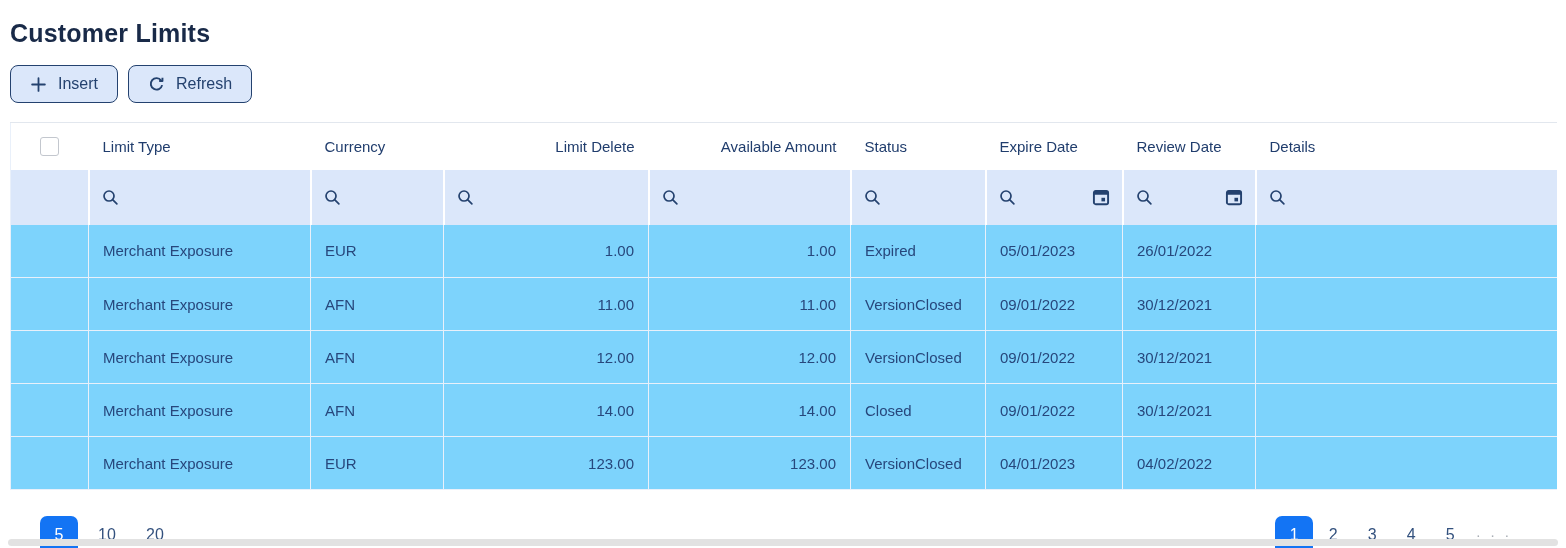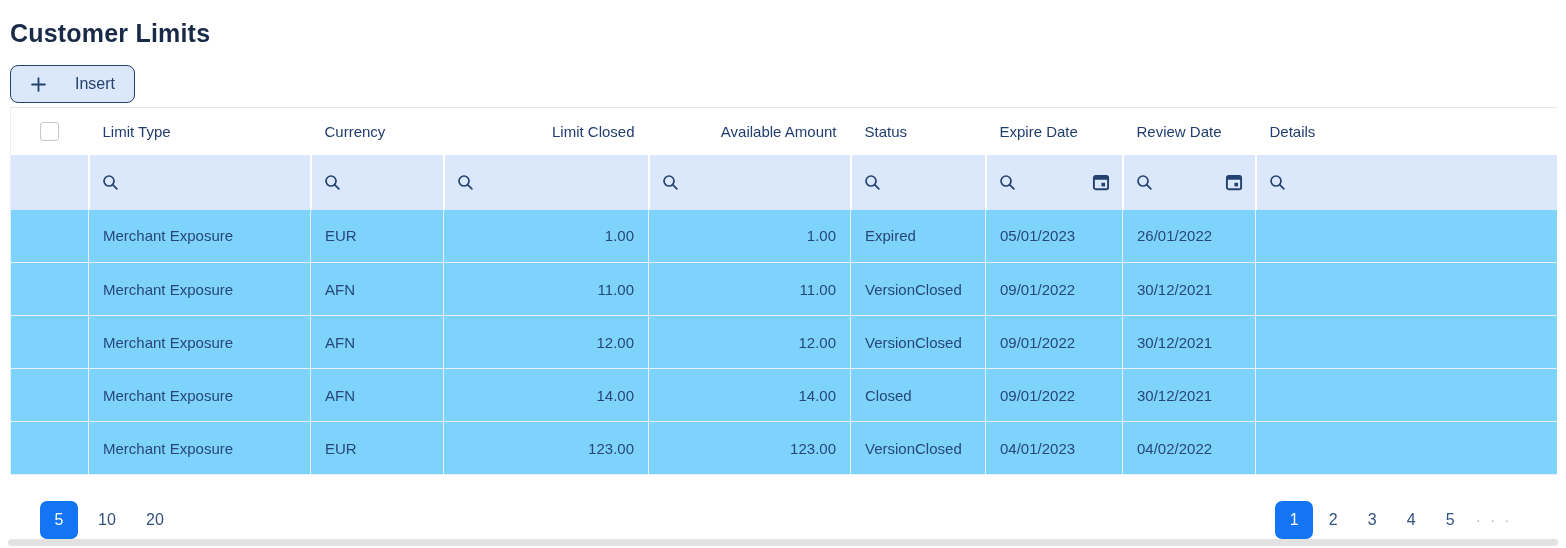--- a/index.html
+++ b/index.html
@@ -24,7 +24,7 @@
   
   .toolbar { display: flex; gap: 10px; margin-top: 17px; }
   .btn {
-    display: inline-flex; align-items: center; gap: 28px;
+    display: inline-flex; align-items: center; gap: 11px;
     height: 38px; padding: 0 19px;
     background: #dbe7fa;
     border: 1px solid #24426f;

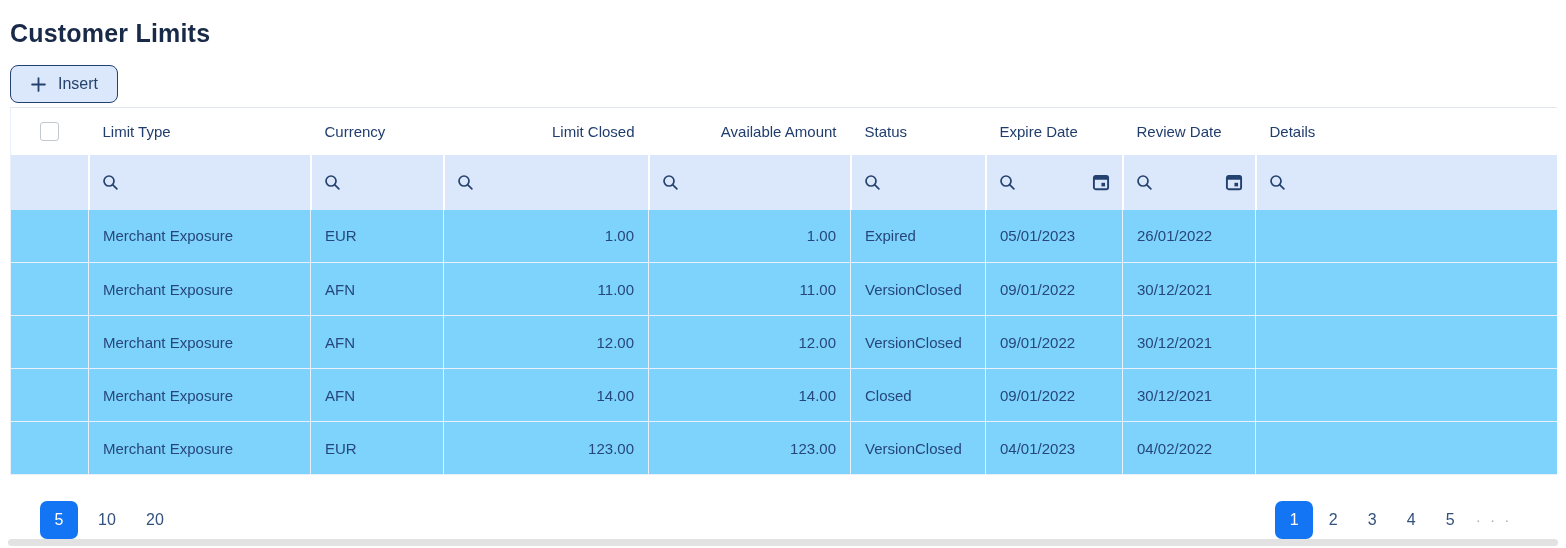--- a/index.html
+++ b/index.html
@@ -135,6 +135,15 @@
           </svg>
       </span>
       <span>Insert</span>
+    </button>
+    <button class="btn">
+      <span>
+        <svg width="17" height="17" viewBox="0 0 16 16" fill="none" stroke="#24426f" stroke-width="1.8">
+          <path d="M13.3 8.6A5.4 5.4 0 1 1 12.4 4.2"></path>
+          <path d="M13.6 1.6v3.1h-3.1" stroke-linejoin="round"></path>
+        </svg>
+      </span>
+      <span>Refresh</span>
     </button>
   </div>
 

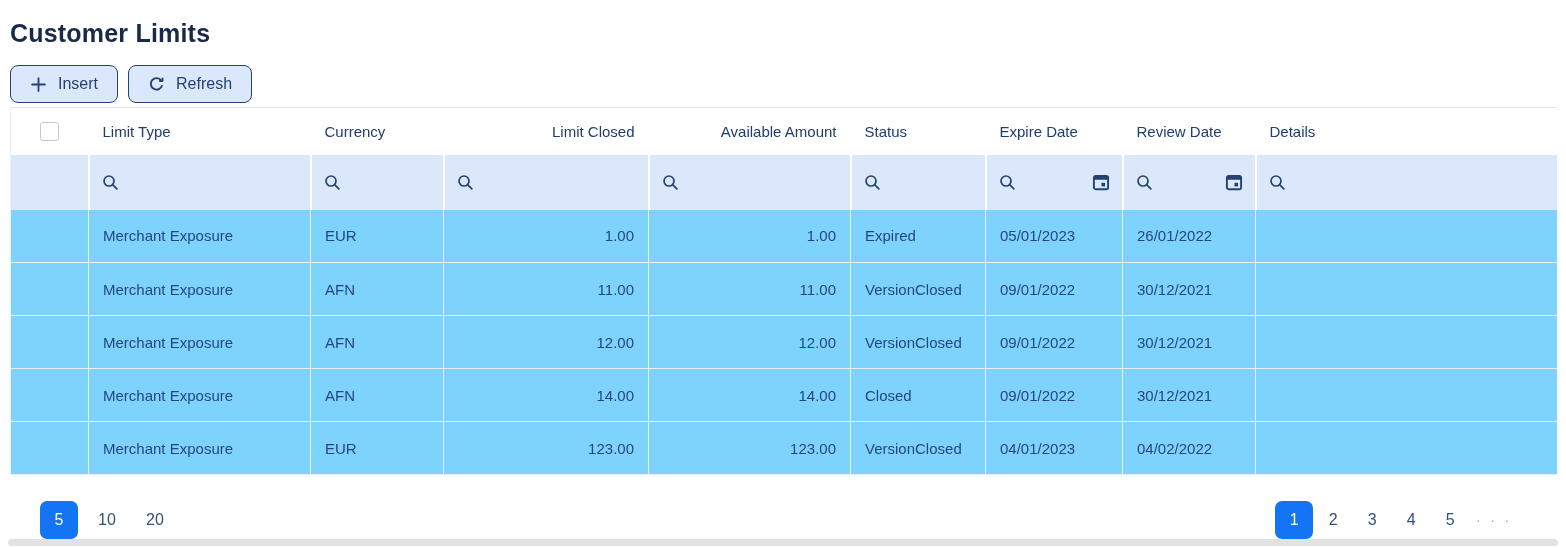--- a/index.html
+++ b/index.html
@@ -39,7 +39,7 @@
   
   table.grid {
     width: 1546px;
-    margin-top: 4px;
+    margin-top: 19px;
     border-collapse: collapse;
     table-layout: fixed;
     border-top: 1px solid #e2e7ee;

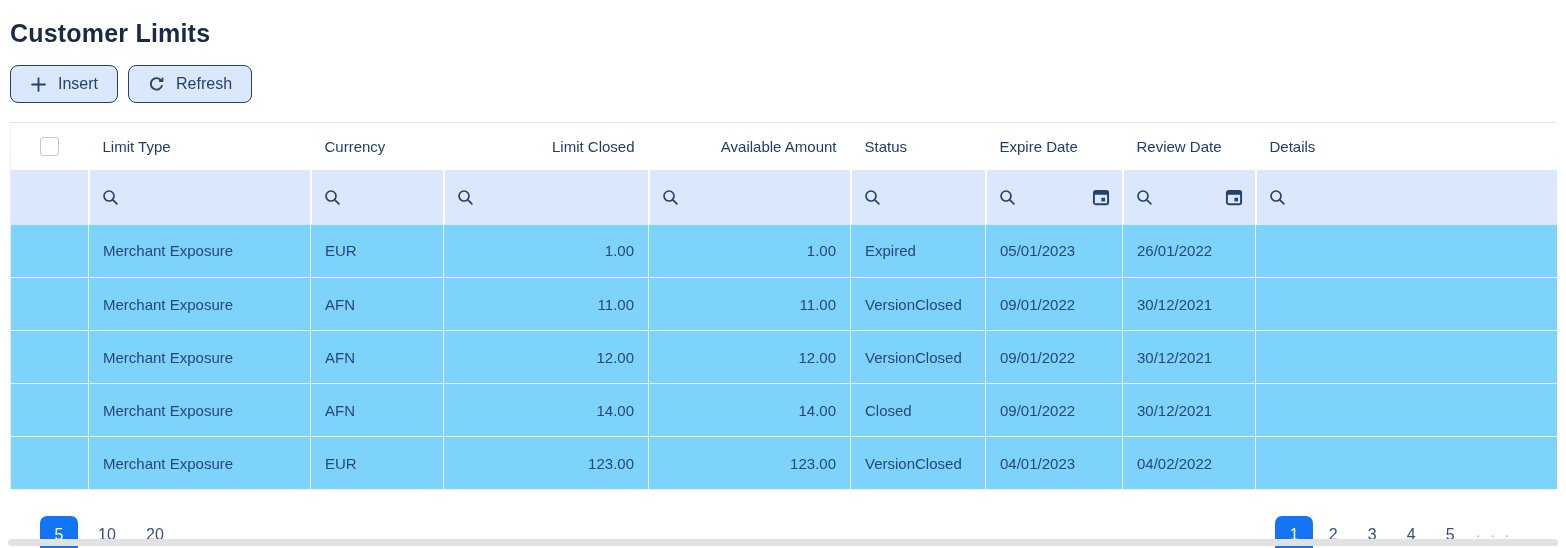--- a/index.html
+++ b/index.html
@@ -164,7 +164,7 @@
         <th class="col-check"><span class="checkbox"></span></th>
         <th>Limit Type</th>
         <th>Currency</th>
-        <th class="num">Limit Closed</th>
+        <th class="num">Limit Delete</th>
         <th class="num">Available Amount</th>
         <th>Status</th>
         <th>Expire Date</th>

